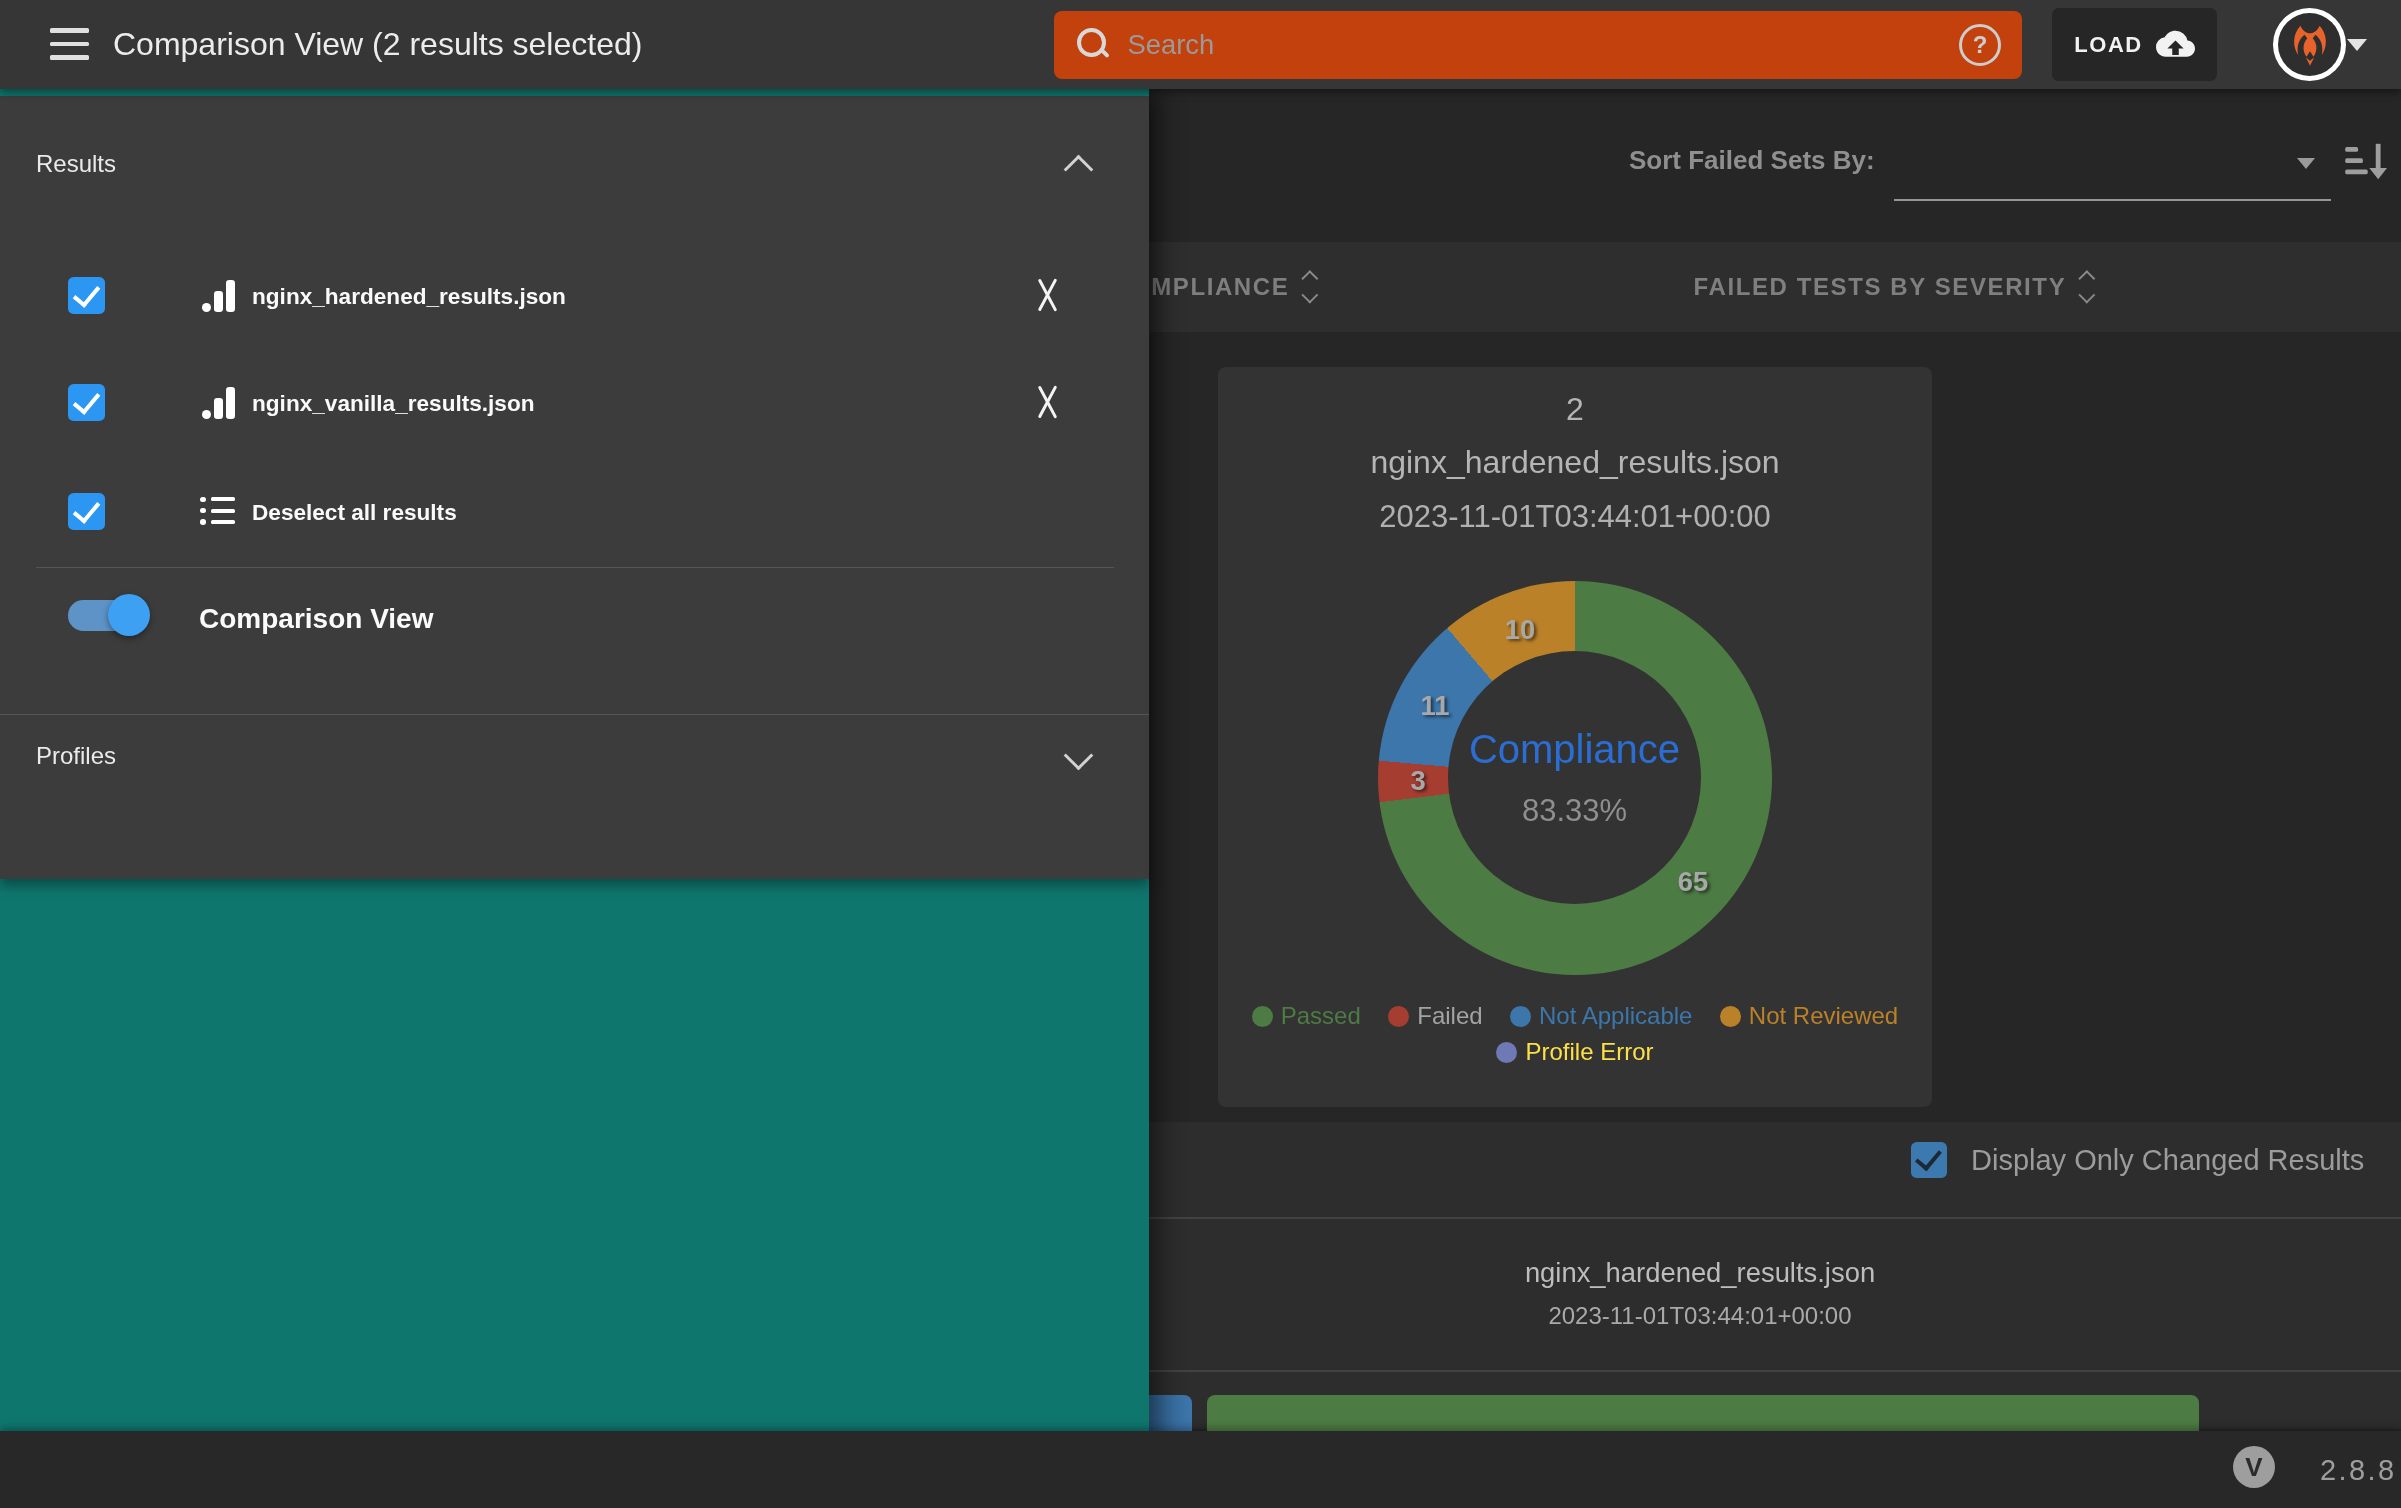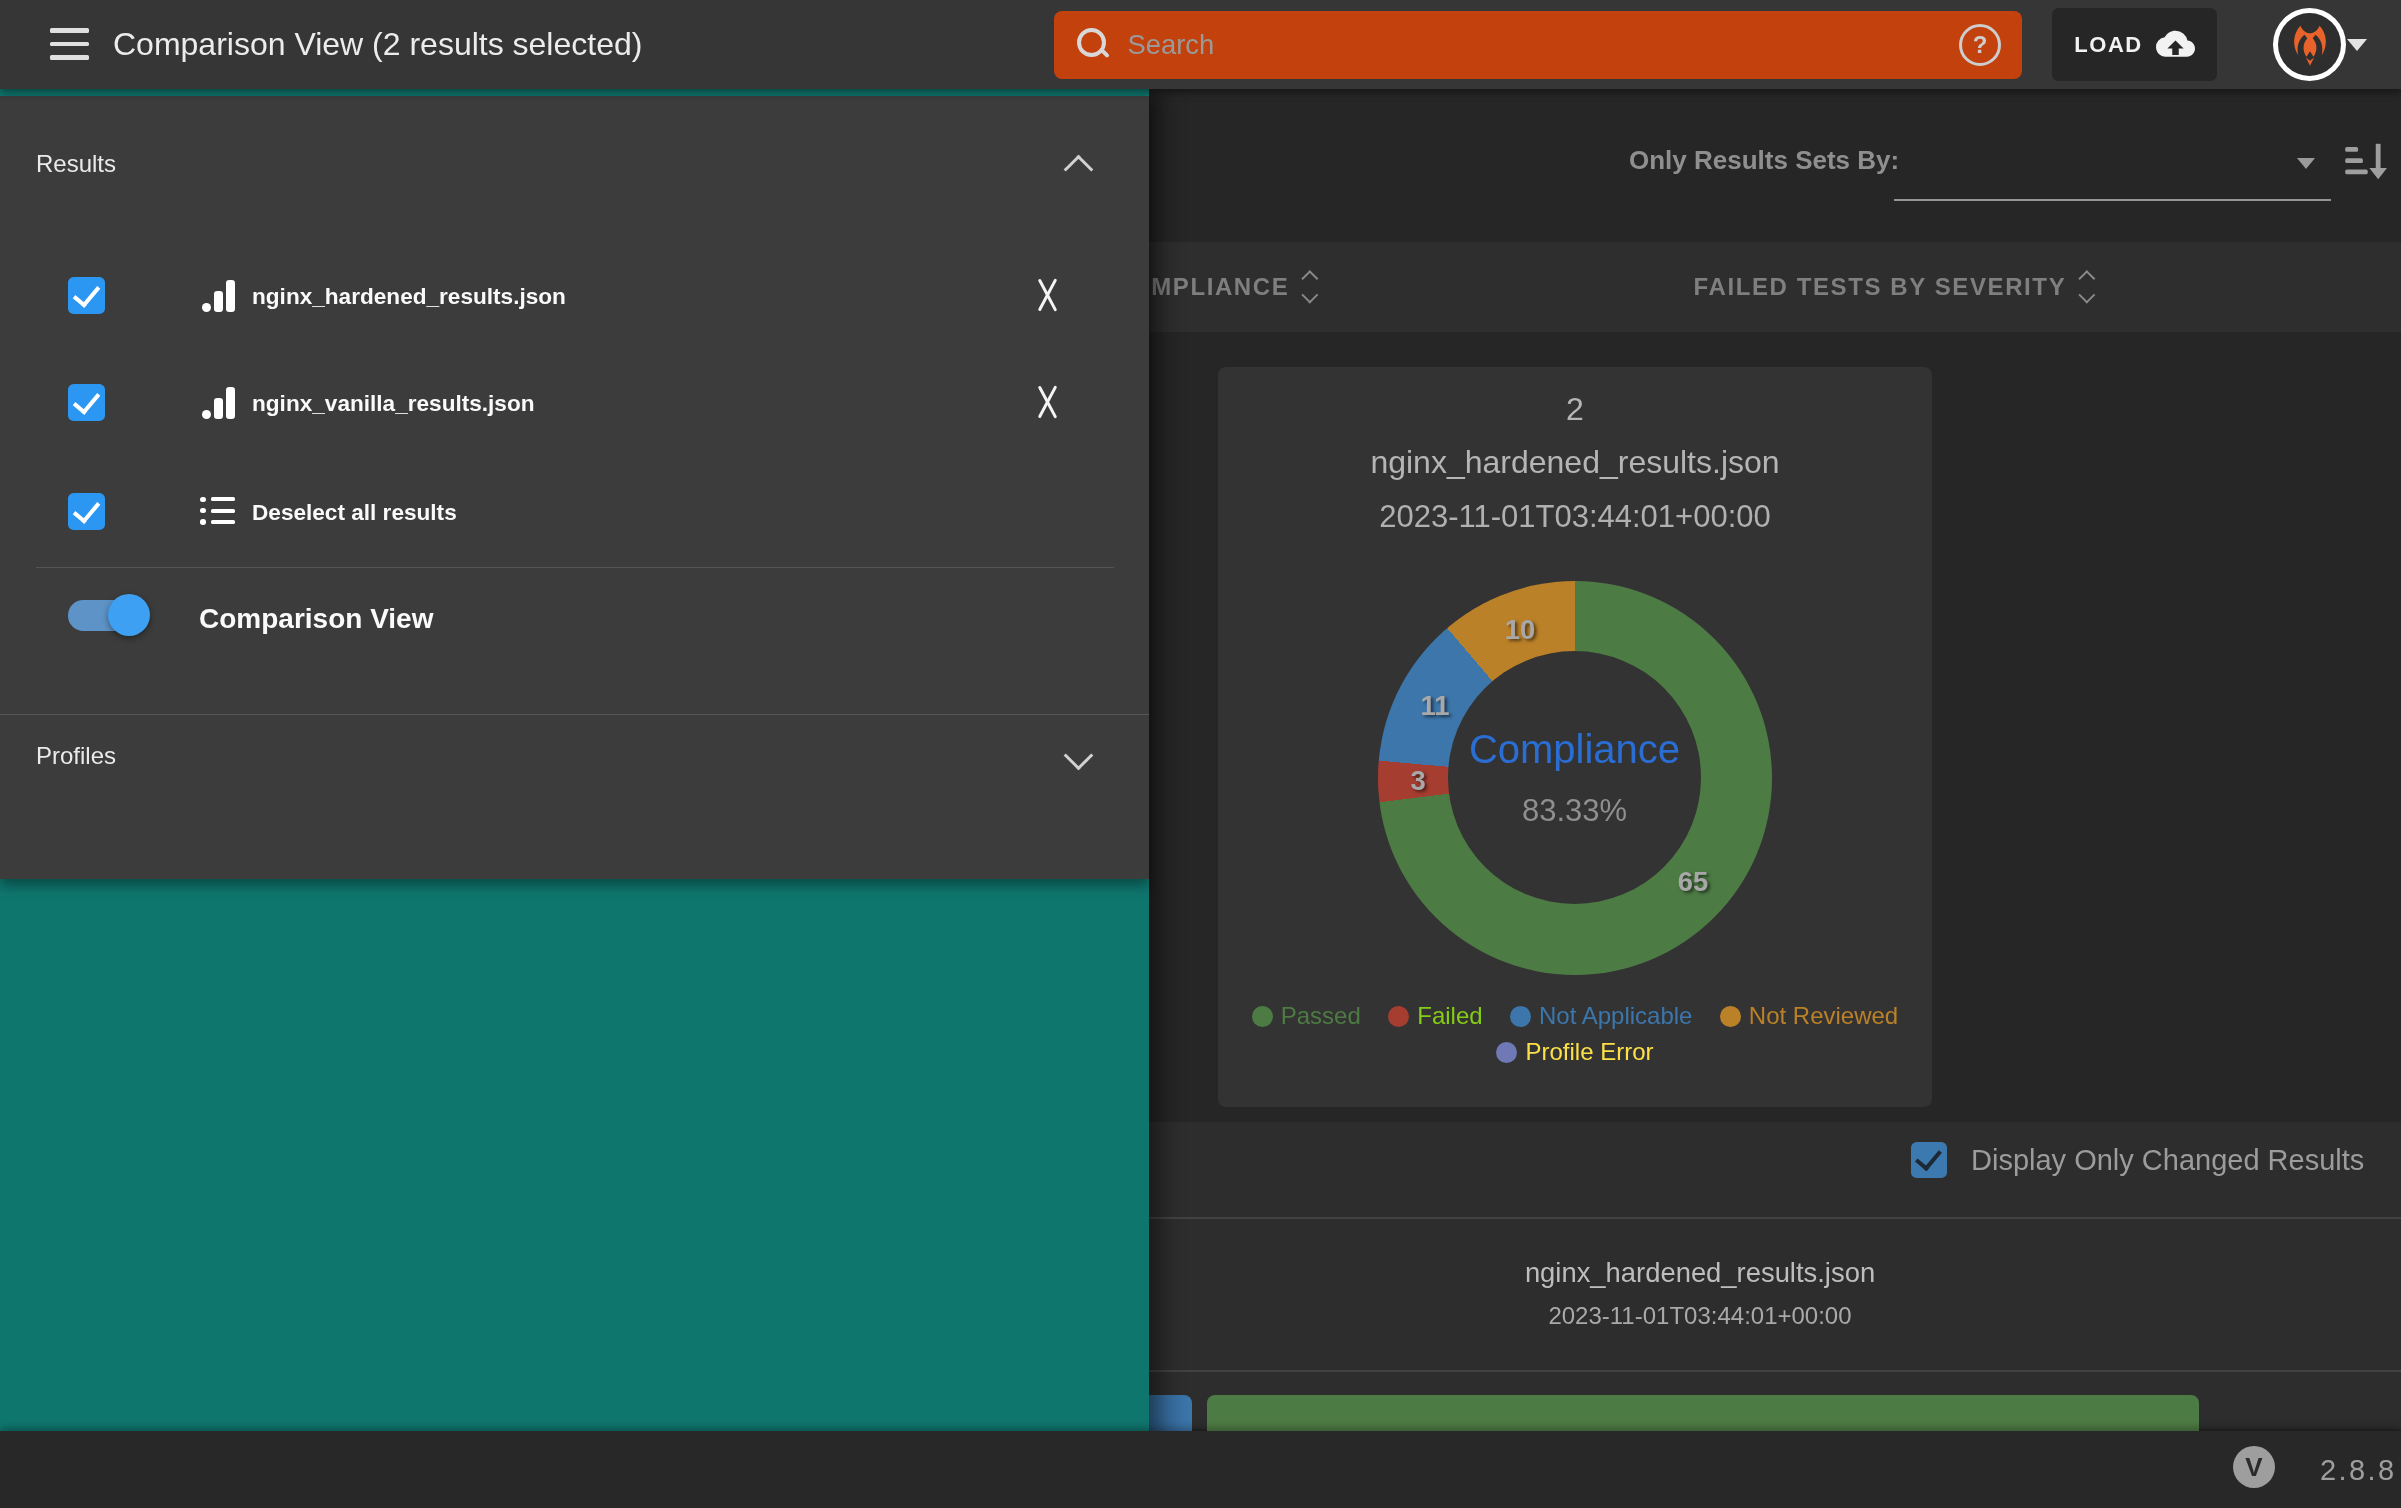--- a/index.html
+++ b/index.html
@@ -129,7 +129,7 @@
 <body>
 
 <div id="main" class="abs">
-  <div id="sort-label" class="abs">Only Results Sets By:</div>
+  <div id="sort-label" class="abs">Sort Failed Sets By:</div>
   <div id="sort-underline" class="abs"></div>
   <div id="select-caret" class="abs"></div>
   <svg id="sort-icon" class="abs" width="45" height="45" viewBox="0 0 56 56">

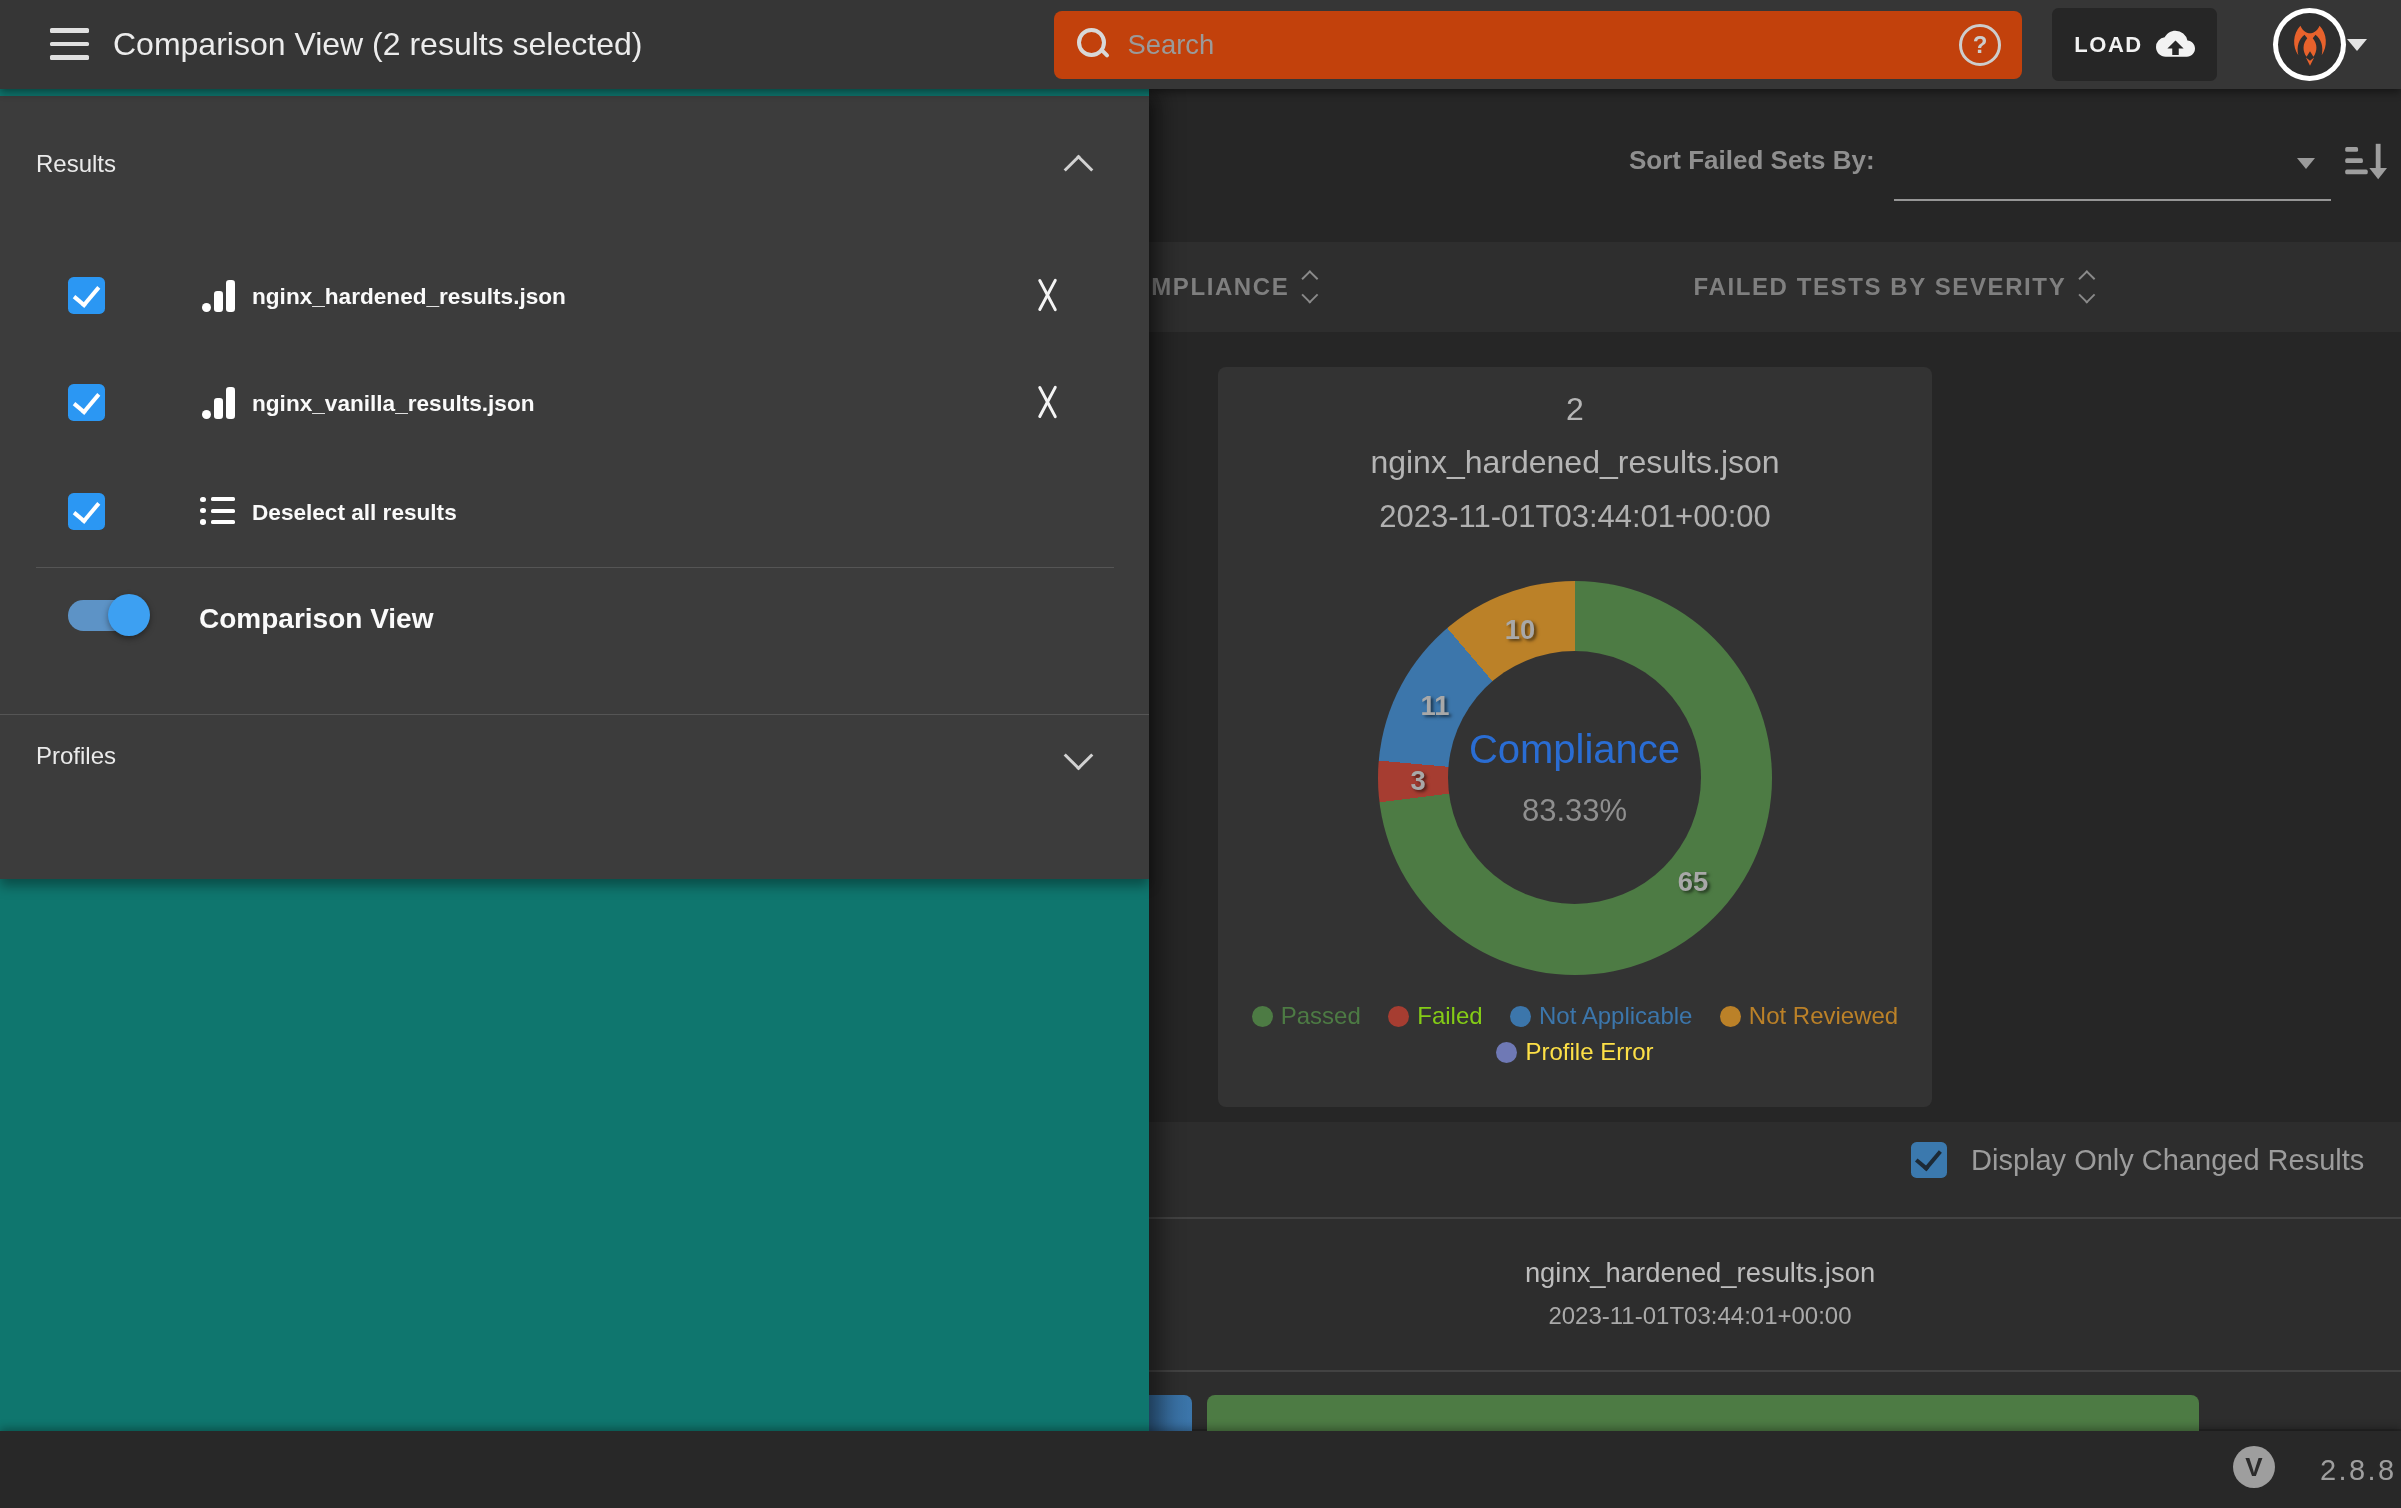--- a/index.html
+++ b/index.html
@@ -182,7 +182,7 @@
         </span>
         <span class="legend-item">
           <i class="dot" style="background: rgb(166, 61, 49);"></i>
-          <span style="color: #84cc16;">Failed</span>
+          <span style="color: #a3a3a3;">Failed</span>
         </span>
         <span class="legend-item">
           <i class="dot" style="background: rgb(60, 118, 171);"></i>

